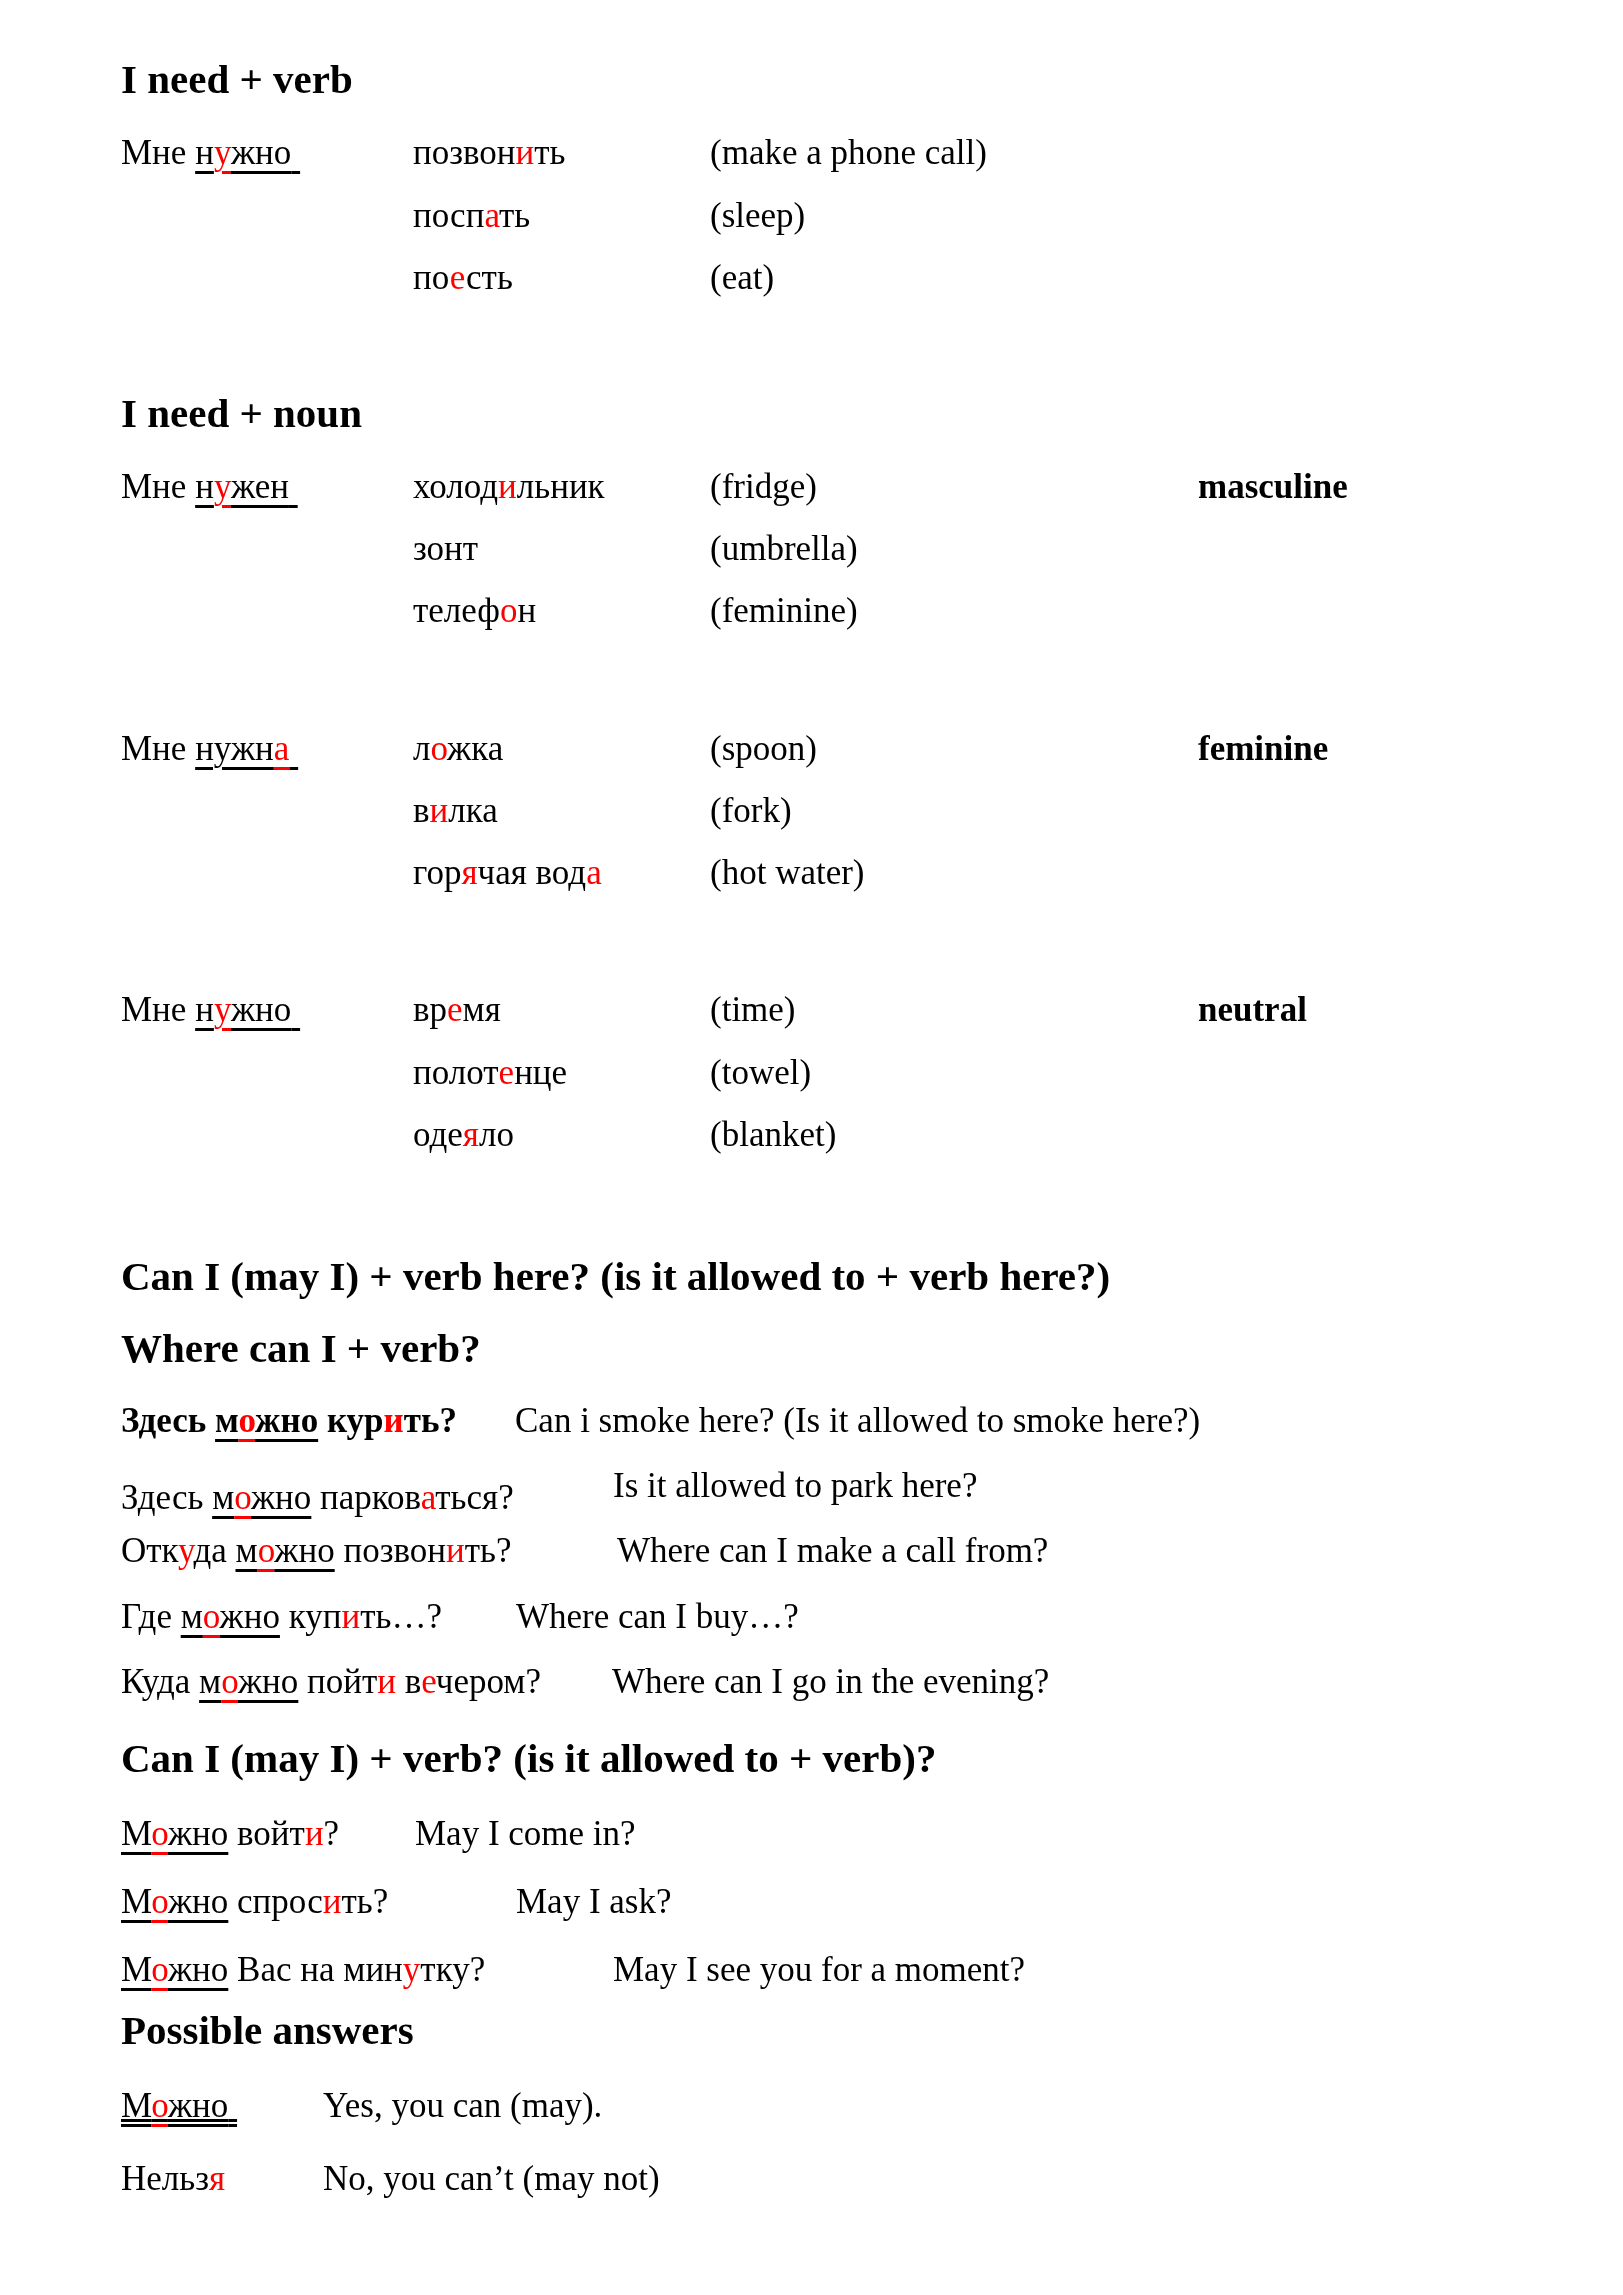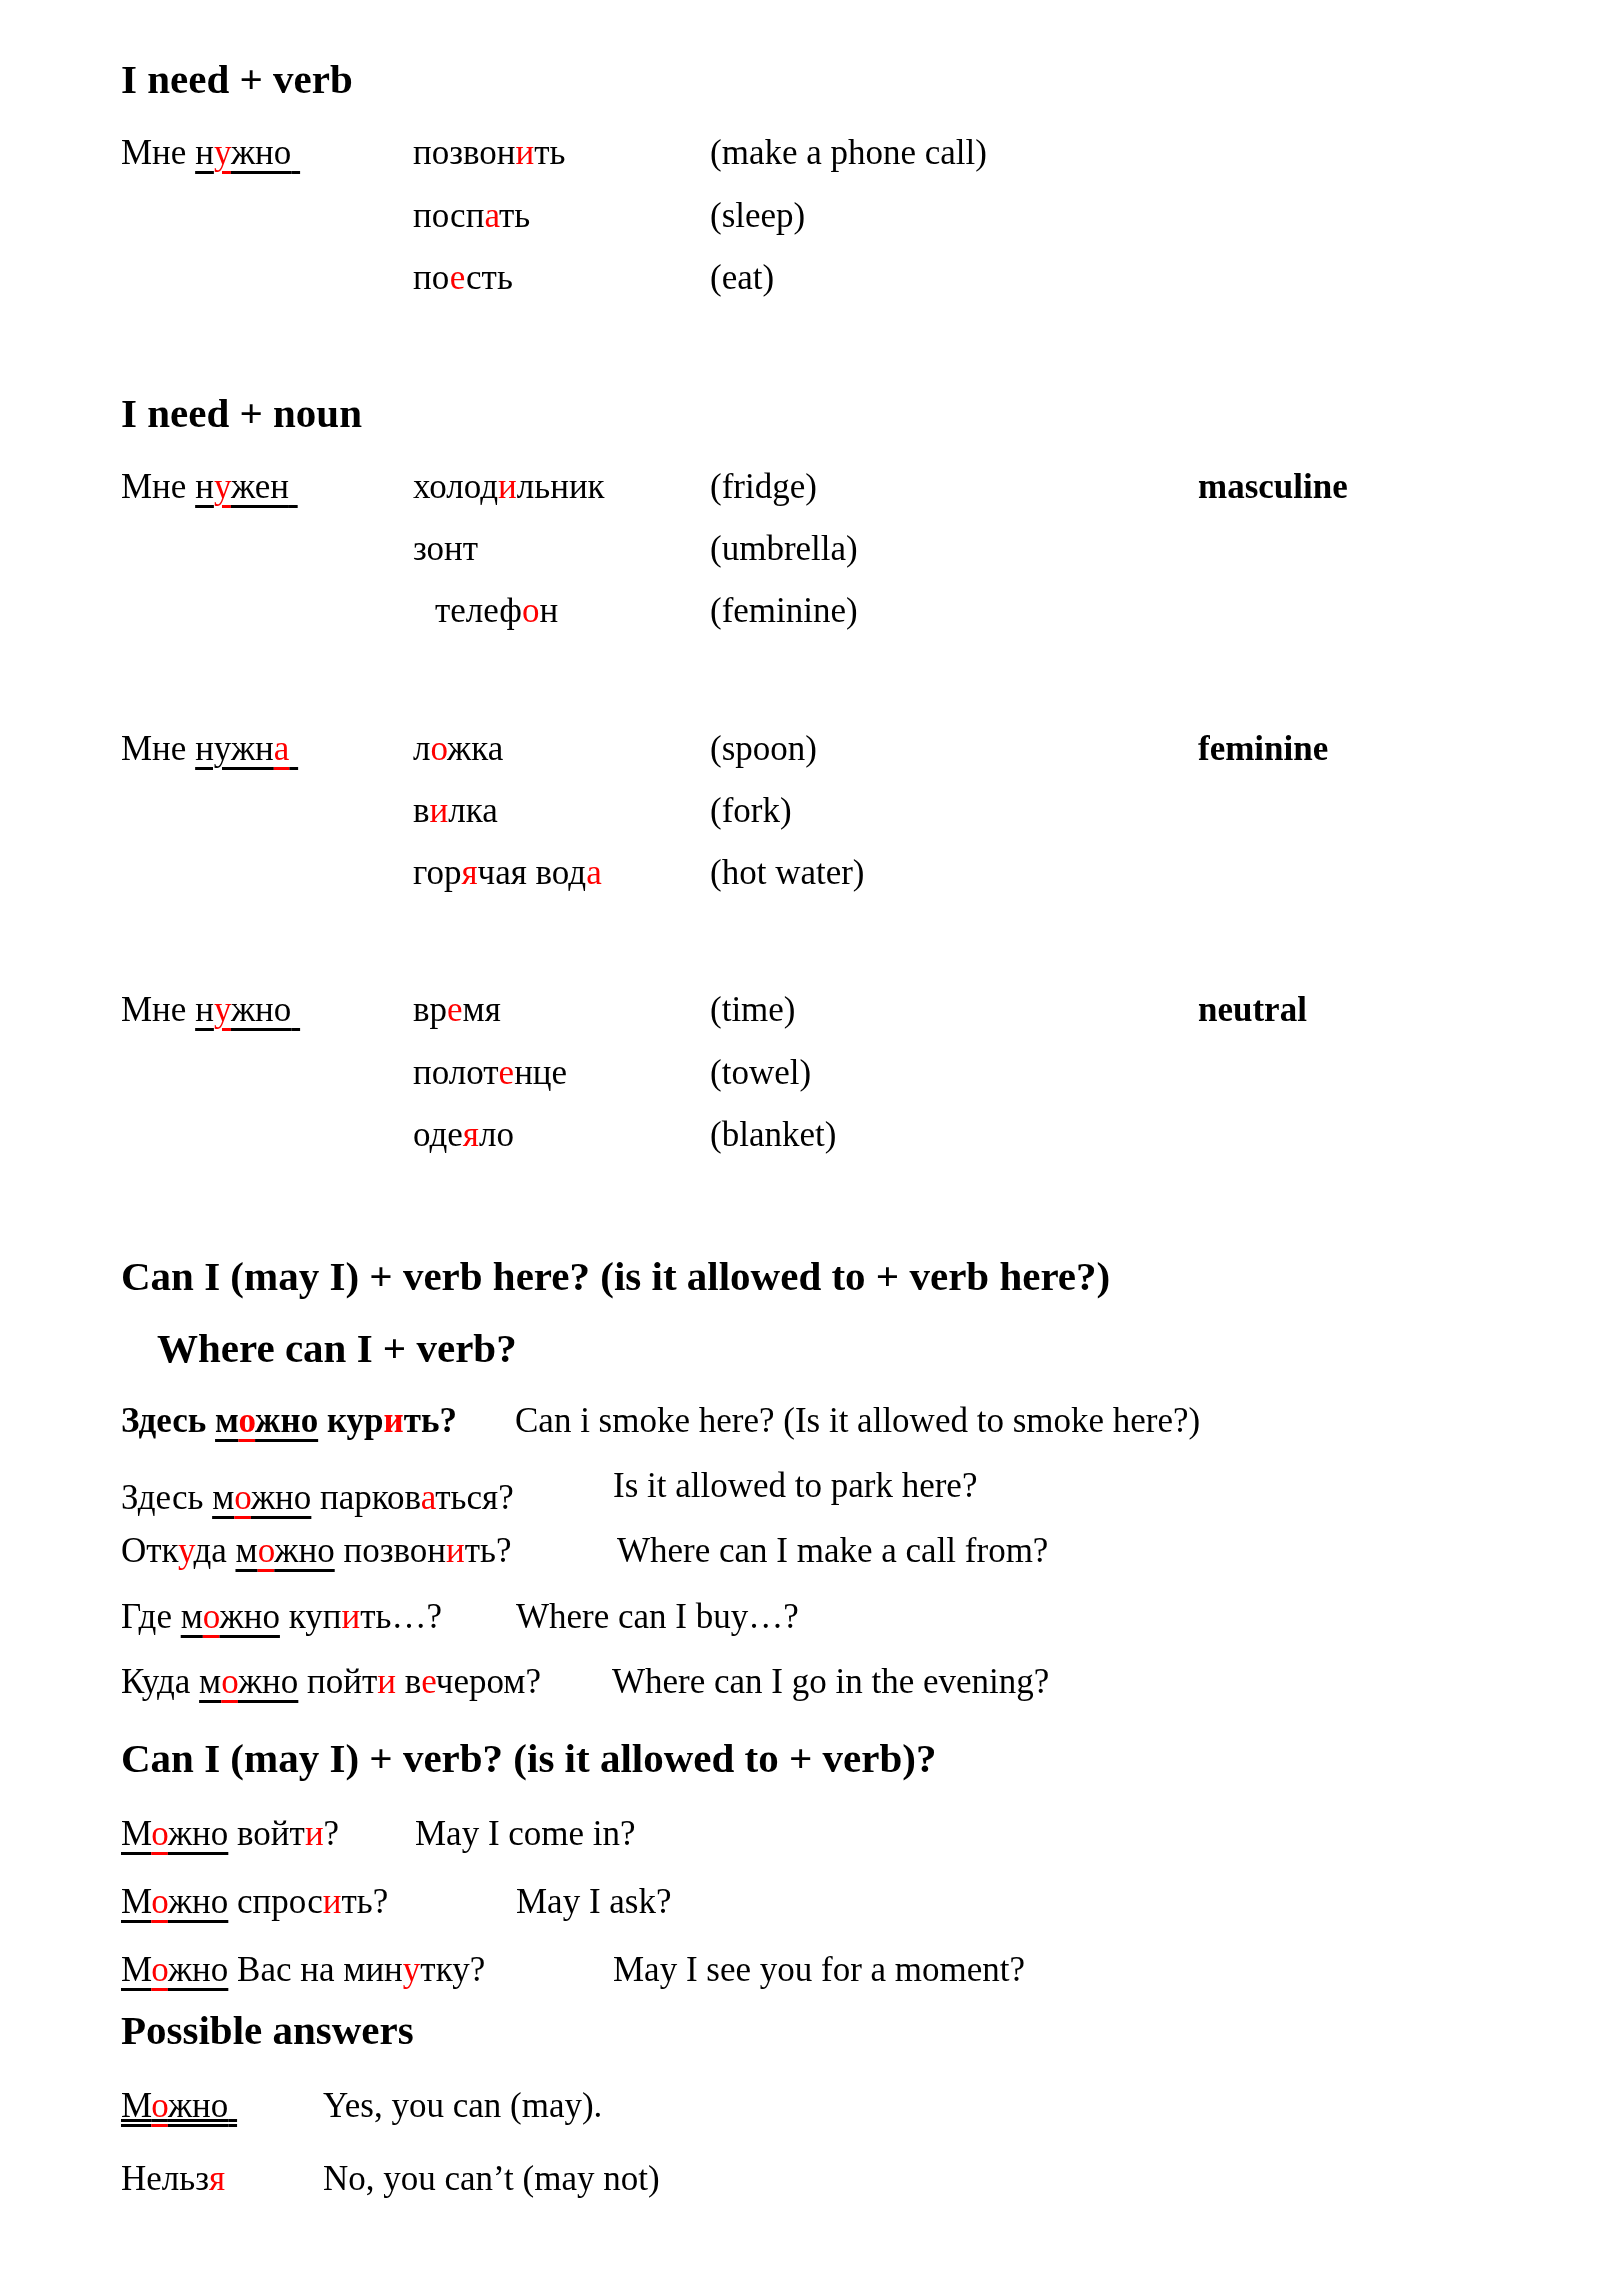--- a/index.html
+++ b/index.html
@@ -56,7 +56,7 @@
     <div class="line heading" style="top: 393px;"><span class="cell" style="left: 121px;"><span>I need + noun</span></span></div>
     <div class="line" style="top: 469px;"><span class="cell" style="left: 121px;"><span>Мне </span><span class="seg-ul">н</span><span class="seg-red seg-ul">у</span><span class="seg-ul">жен</span><span class="seg-ul">&nbsp;</span></span><span class="cell" style="left: 413px;"><span>холод</span><span class="seg-red">и</span><span>льник</span></span><span class="cell" style="left: 710px;"><span>(fridge)</span></span><span class="cell bold" style="left: 1198px;"><span>masculine</span></span></div>
     <div class="line" style="top: 531px;"><span class="cell" style="left: 413px;"><span>зонт</span></span><span class="cell" style="left: 710px;"><span>(umbrella)</span></span></div>
-    <div class="line" style="top: 593px;"><span class="cell" style="left: 435px;"><span>телеф</span><span class="seg-red">о</span><span>н</span></span><span class="cell" style="left: 710px;"><span>(feminine)</span></span></div>
+    <div class="line" style="top: 593px;"><span class="cell" style="left: 413px;"><span>телеф</span><span class="seg-red">о</span><span>н</span></span><span class="cell" style="left: 710px;"><span>(feminine)</span></span></div>
     <div class="line" style="top: 731px;"><span class="cell" style="left: 121px;"><span>Мне </span><span class="seg-ul">нужн</span><span class="seg-red seg-ul">а</span><span class="seg-ul">&nbsp;</span></span><span class="cell" style="left: 413px;"><span>л</span><span class="seg-red">о</span><span>жка</span></span><span class="cell" style="left: 710px;"><span>(spoon)</span></span><span class="cell bold" style="left: 1198px;"><span>feminine</span></span></div>
     <div class="line" style="top: 793px;"><span class="cell" style="left: 413px;"><span>в</span><span class="seg-red">и</span><span>лка</span></span><span class="cell" style="left: 710px;"><span>(fork)</span></span></div>
     <div class="line" style="top: 855px;"><span class="cell" style="left: 413px;"><span>гор</span><span class="seg-red">я</span><span>чая вод</span><span class="seg-red">а</span></span><span class="cell" style="left: 710px;"><span>(hot water)</span></span></div>

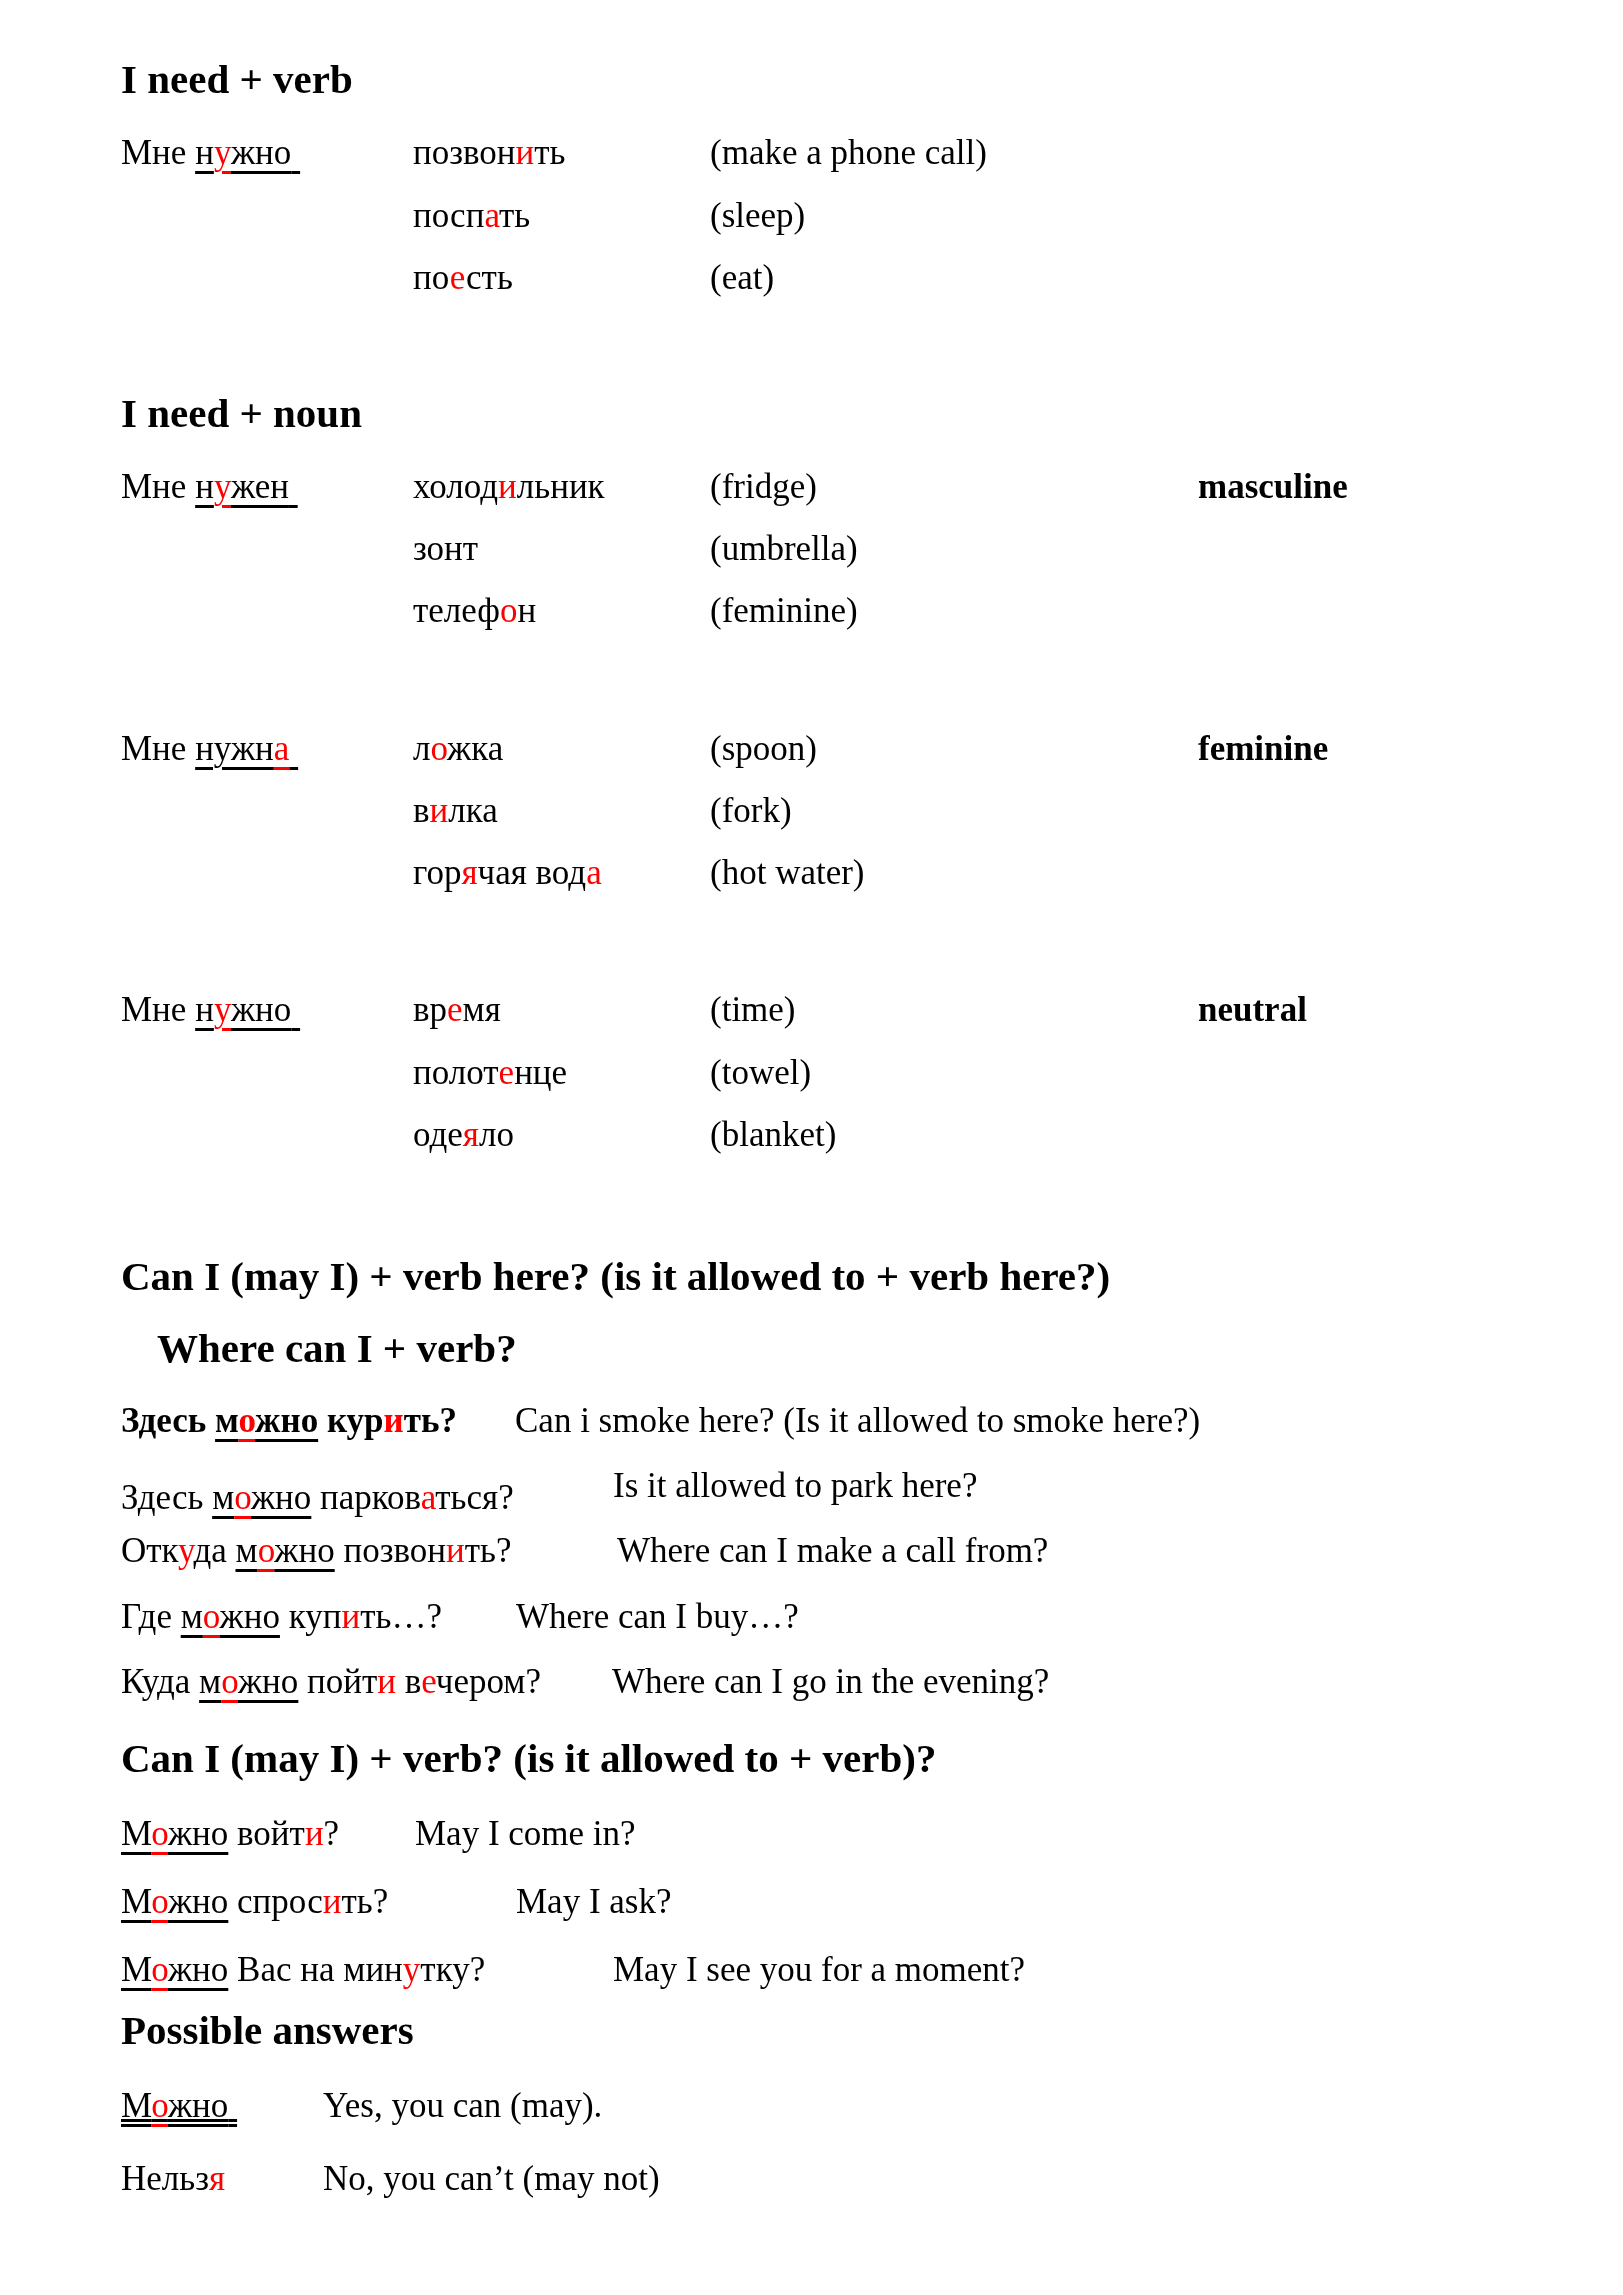--- a/index.html
+++ b/index.html
@@ -64,7 +64,7 @@
     <div class="line" style="top: 1055px;"><span class="cell" style="left: 413px;"><span>полот</span><span class="seg-red">е</span><span>нце</span></span><span class="cell" style="left: 710px;"><span>(towel)</span></span></div>
     <div class="line" style="top: 1117px;"><span class="cell" style="left: 413px;"><span>оде</span><span class="seg-red">я</span><span>ло</span></span><span class="cell" style="left: 710px;"><span>(blanket)</span></span></div>
     <div class="line heading" style="top: 1256px;"><span class="cell" style="left: 121px;"><span>Can I (may I) + verb here? (is it allowed to + verb here?)</span></span></div>
-    <div class="line heading" style="top: 1328px;"><span class="cell" style="left: 121px; margin-left: 36px;"><span>Where can I + verb?</span></span></div>
+    <div class="line heading" style="top: 1328px;"><span class="cell" style="left: 121px;"><span>Where can I + verb?</span></span></div>
     <div class="line" style="top: 1403px;"><span class="cell" style="left: 121px; font-weight: bold;"><span>Здесь </span><span class="seg-ul">м</span><span class="seg-red seg-ul">о</span><span class="seg-ul">жно</span><span> кур</span><span class="seg-red">и</span><span>ть?</span></span><span class="cell" style="left: 515px;"><span>Can i smoke here? (Is it allowed to smoke here?)</span></span></div>
     <div class="line" style="top: 1468px;"><span class="cell" style="left: 121px; margin-top: 12px;"><span>Здесь </span><span class="seg-ul">м</span><span class="seg-red seg-ul">о</span><span class="seg-ul">жно</span><span> парков</span><span class="seg-red">а</span><span>ться?</span></span><span class="cell" style="left: 613px;"><span>Is it allowed to park here?</span></span></div>
     <div class="line" style="top: 1533px;"><span class="cell" style="left: 121px;"><span>Отк</span><span class="seg-red">у</span><span>да </span><span class="seg-ul">м</span><span class="seg-red seg-ul">о</span><span class="seg-ul">жно</span><span> позвон</span><span class="seg-red">и</span><span>ть?</span></span><span class="cell" style="left: 617px;"><span>Where can I make a call from?</span></span></div>

